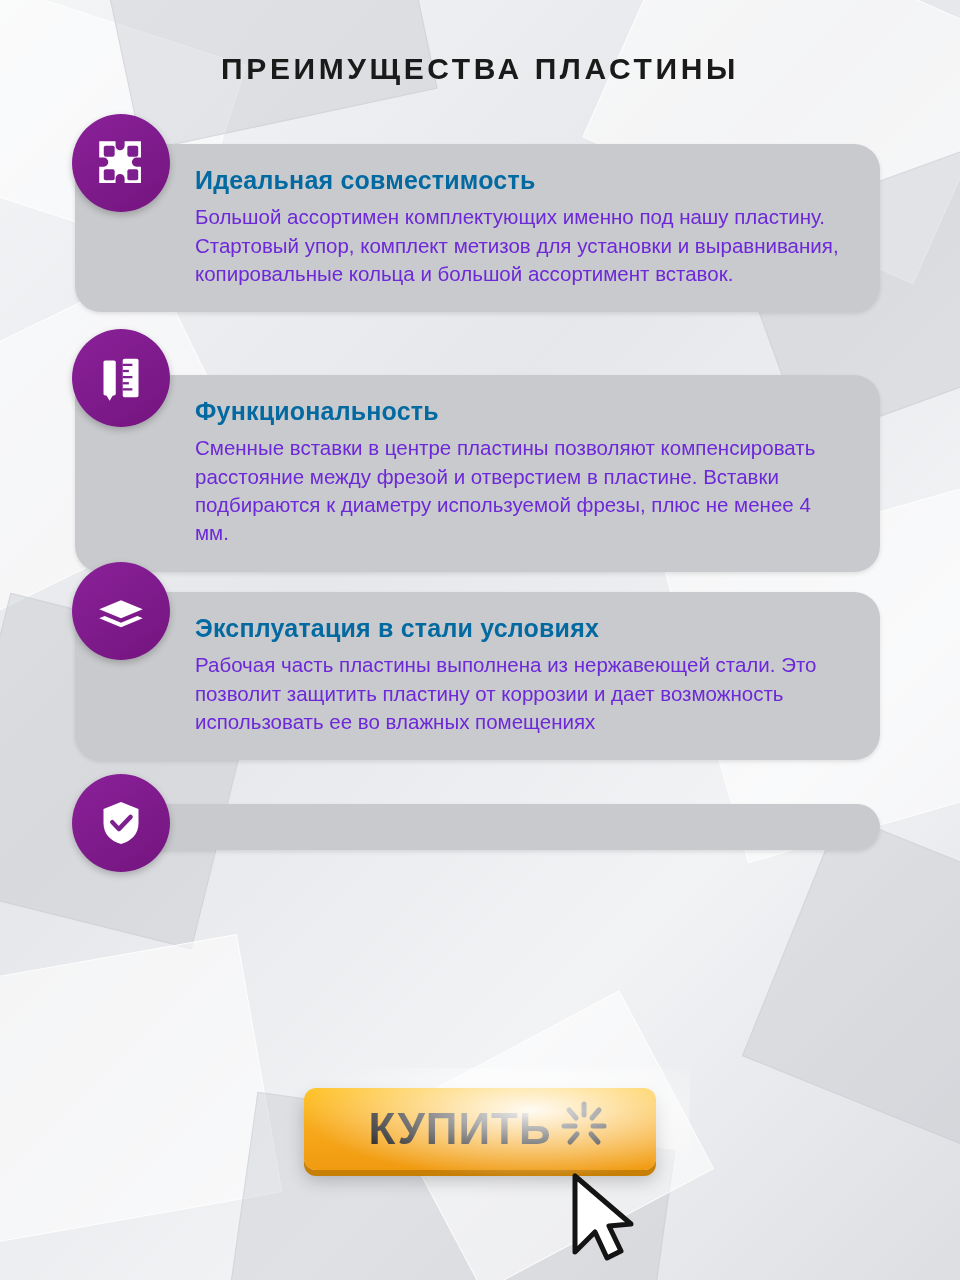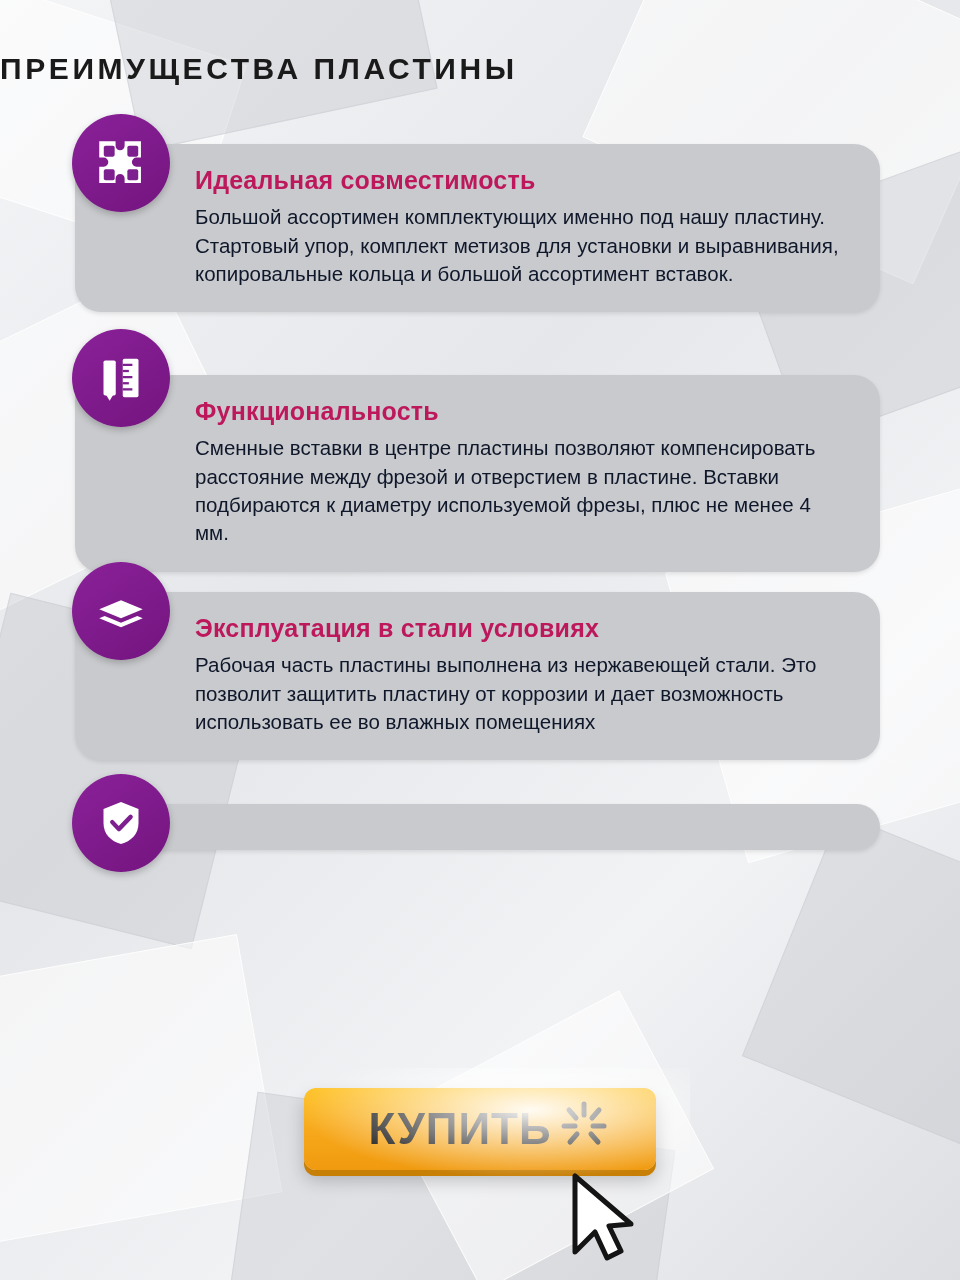--- a/index.html
+++ b/index.html
@@ -42,6 +42,7 @@
 
   .page-title {
     position: relative;
+    text-align: center;
     padding-top: 50px;
     color: #1a1a1a;
     font-weight: bold;

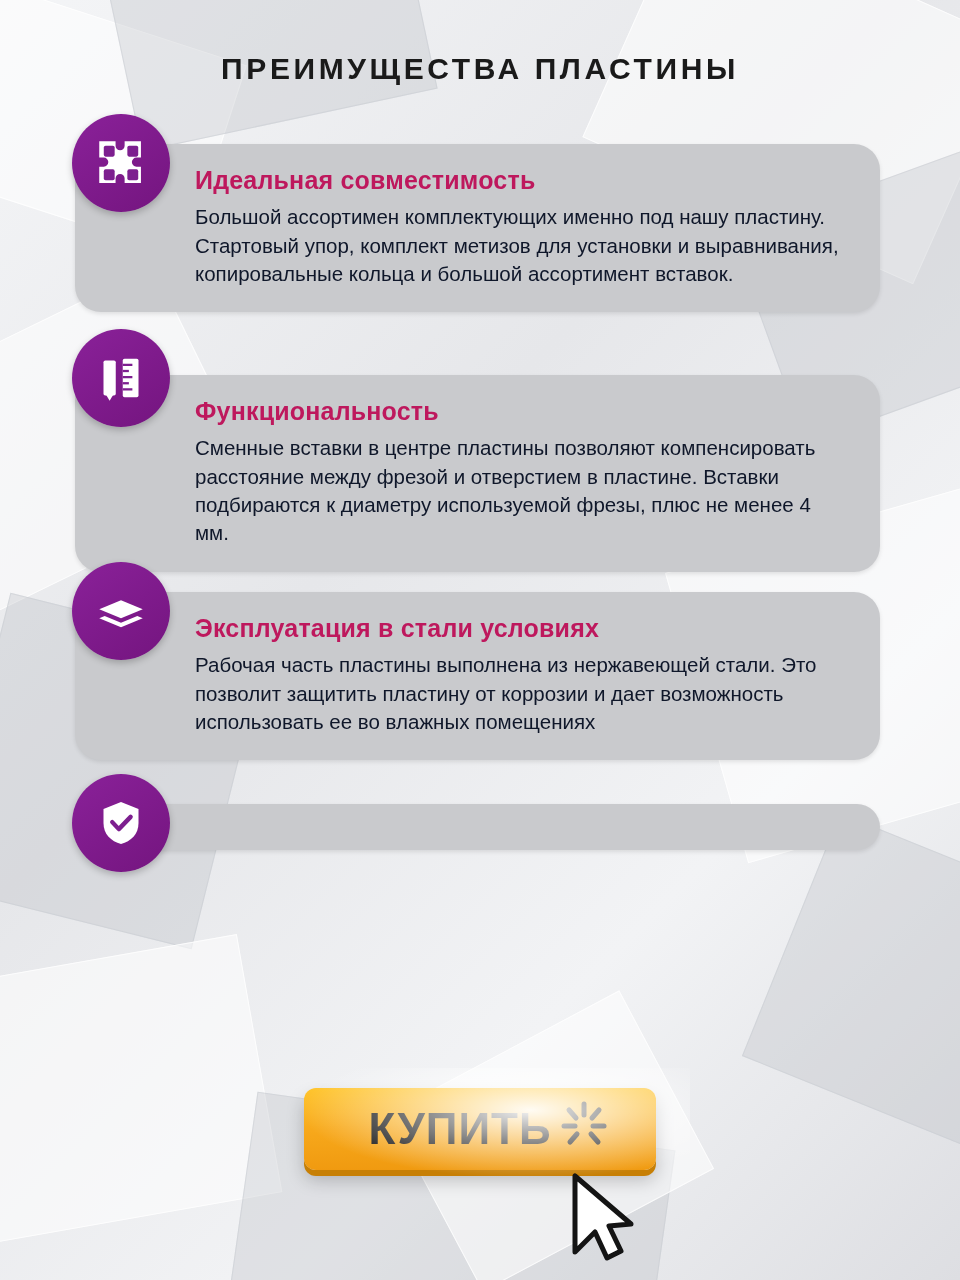--- a/index.html
+++ b/index.html
@@ -78,7 +78,7 @@
     margin: 0 0 8px 0;
     font-size: 25px;
     font-weight: bold;
-    color: #be185d;
+    color: #0369a1;
     letter-spacing: 0.2px;
   }
 

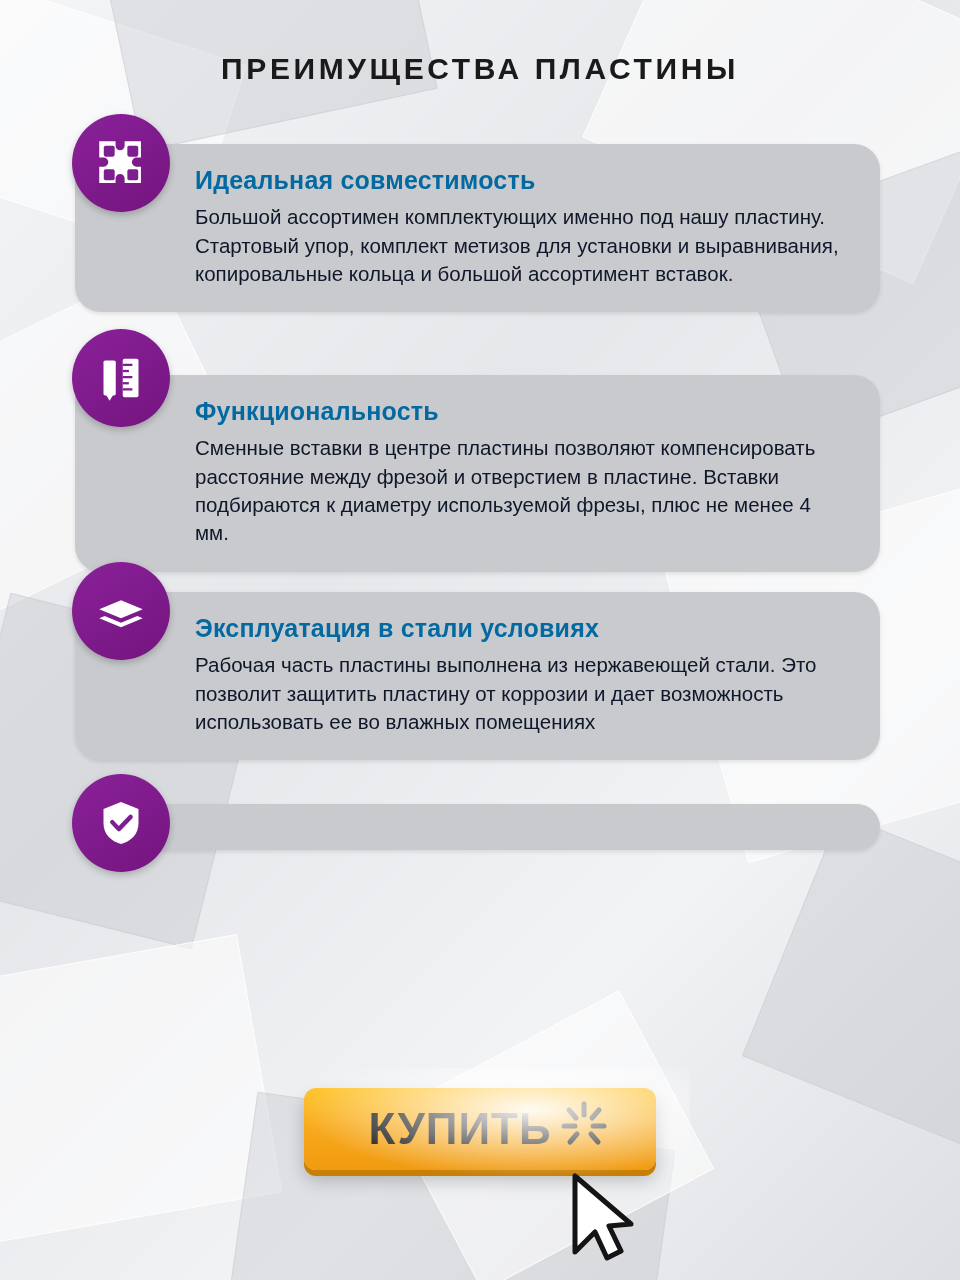--- a/index.html
+++ b/index.html
@@ -86,7 +86,7 @@
     margin: 0;
     font-size: 20.5px;
     line-height: 1.38;
-    color: #0f172a;
+    color: #6d28d9;
   }
 
   .icon-badge {

